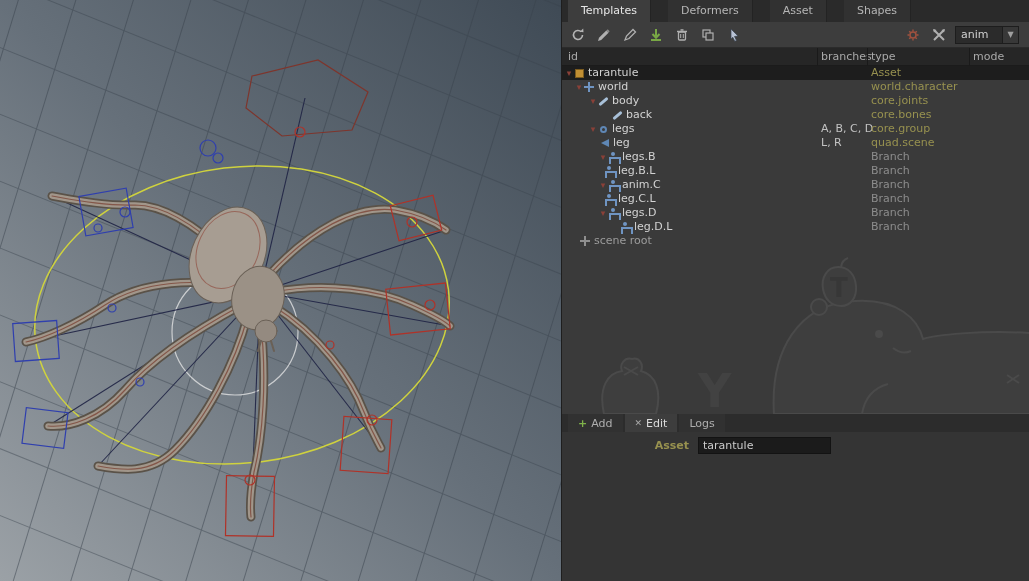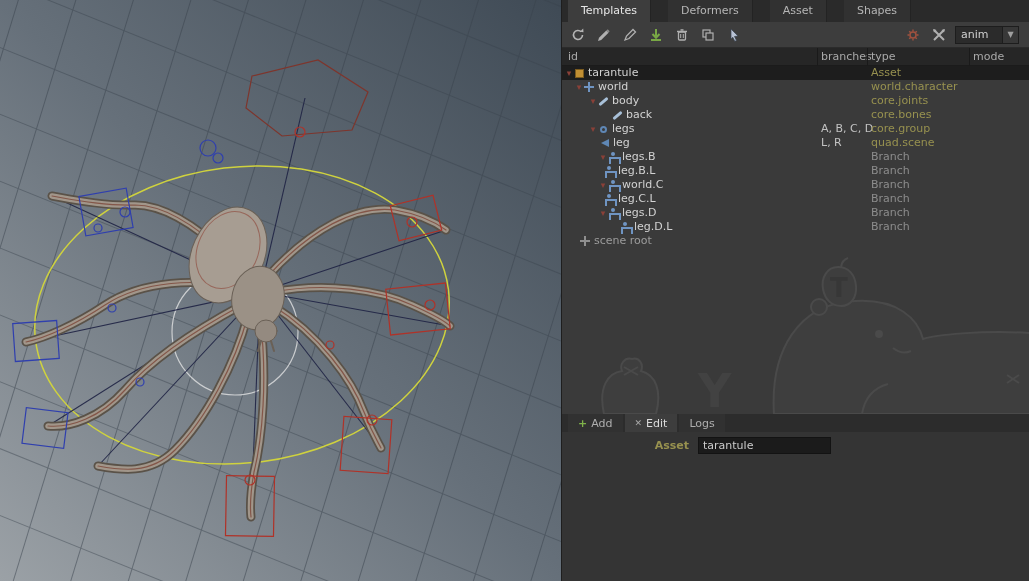--- a/index.html
+++ b/index.html
@@ -375,7 +375,7 @@
         <span class="c-id" style="padding-left:36px">
           <span class="exp">▾</span>
           <span class="ticon i-branch"></span>
-          <span class="idtext">world.C</span>
+          <span class="idtext">anim.C</span>
         </span>
         <span class="c-br"></span>
         <span class="c-ty ty-gray">Branch</span>

